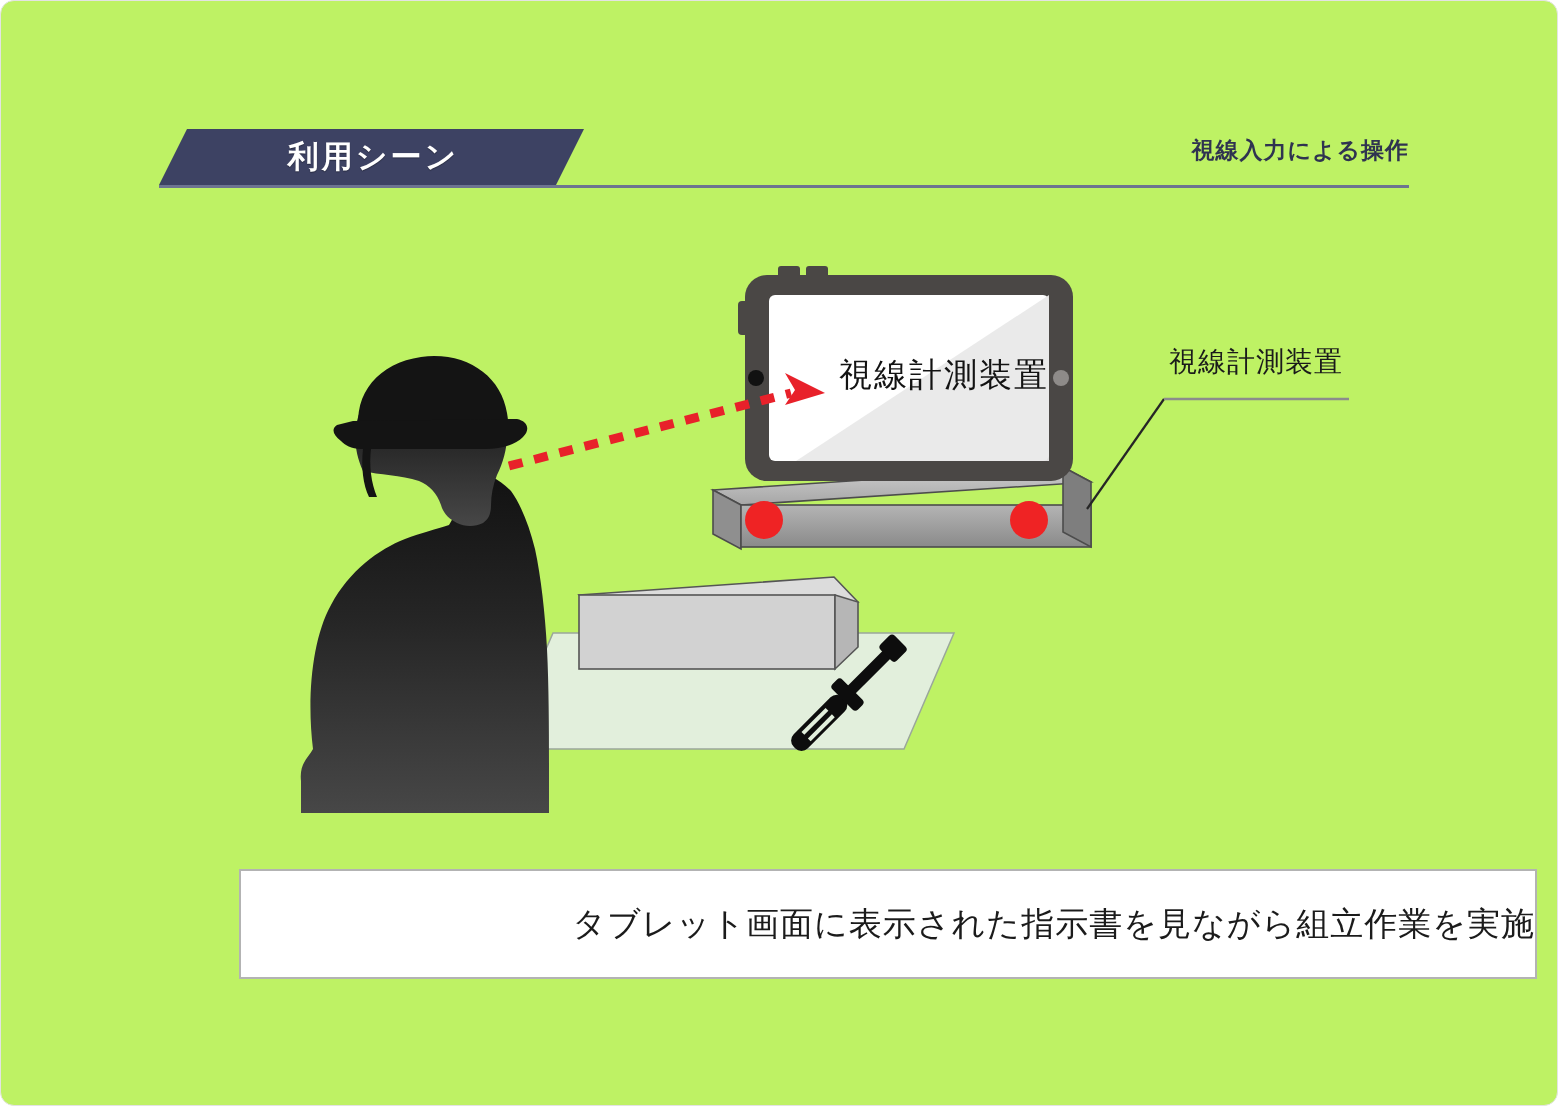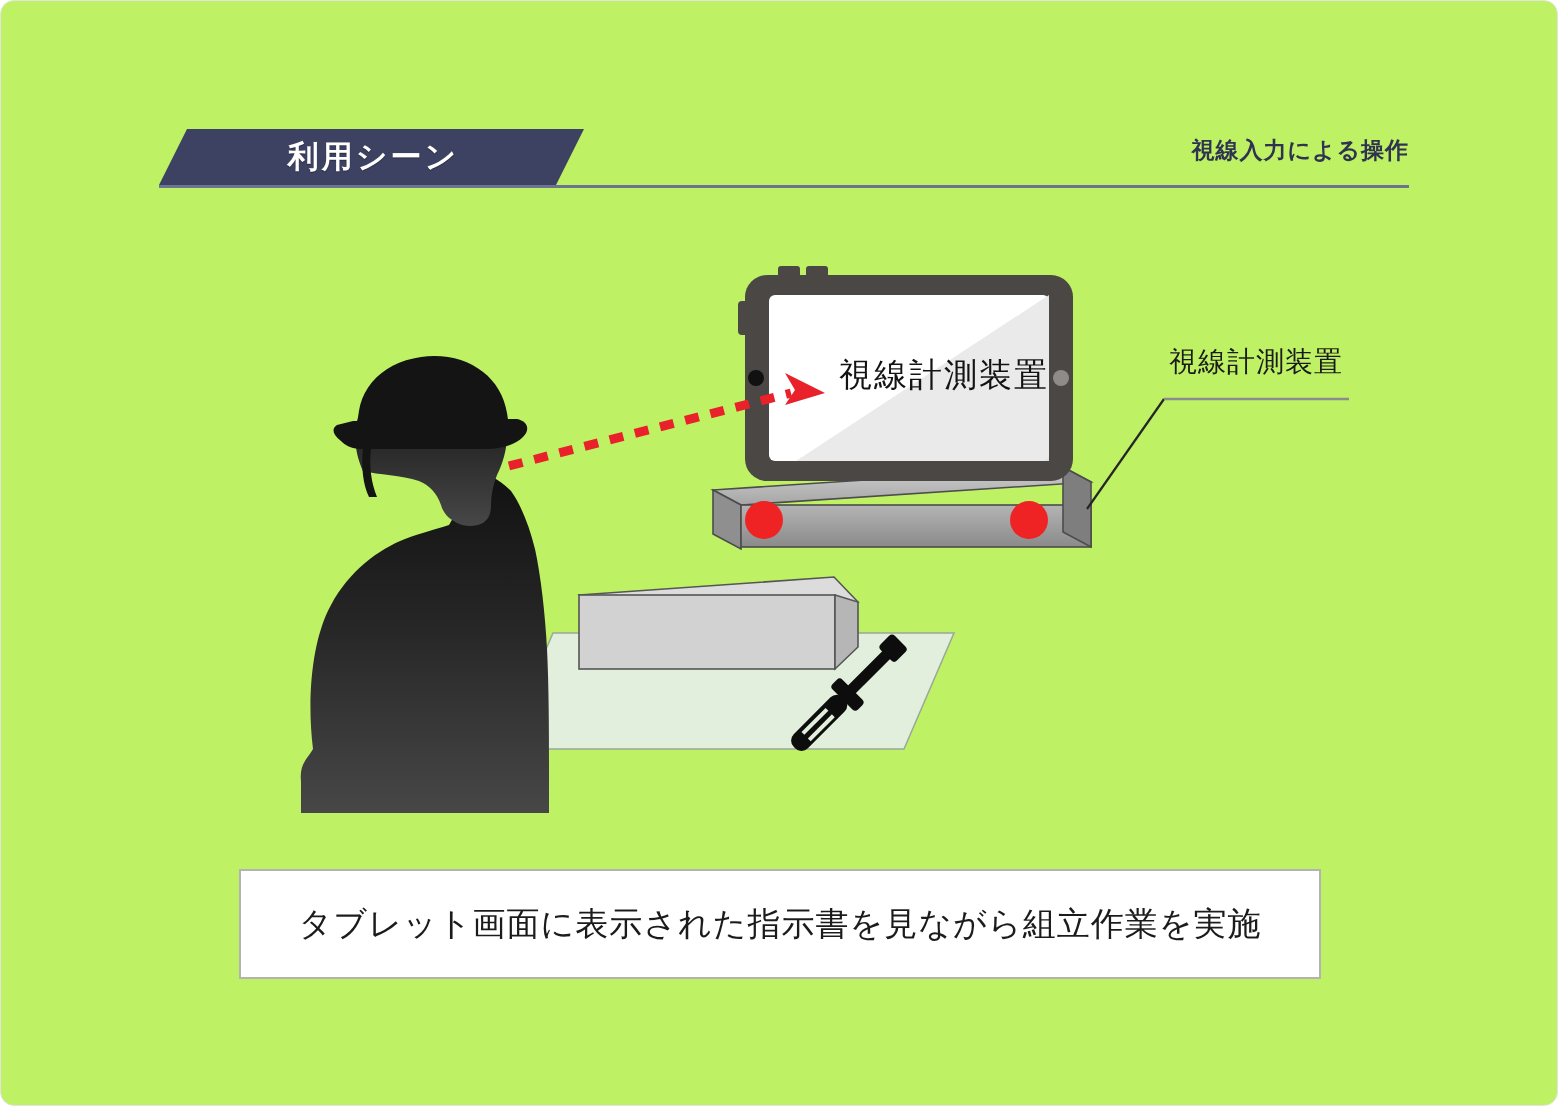--- a/index.html
+++ b/index.html
@@ -81,14 +81,14 @@
     position: absolute;
     left: 238px;
     top: 868px;
-    width: 1082px;
+    width: 1298px;
     height: 110px;
     border: 2px solid #b3b3b3;
     box-sizing: border-box;
     background: #ffffff;
     display: flex;
     align-items: center;
-    justify-content: center;
+    justify-content: flex-end;
   }
   #caption-box span {
     font-size: 33px;

